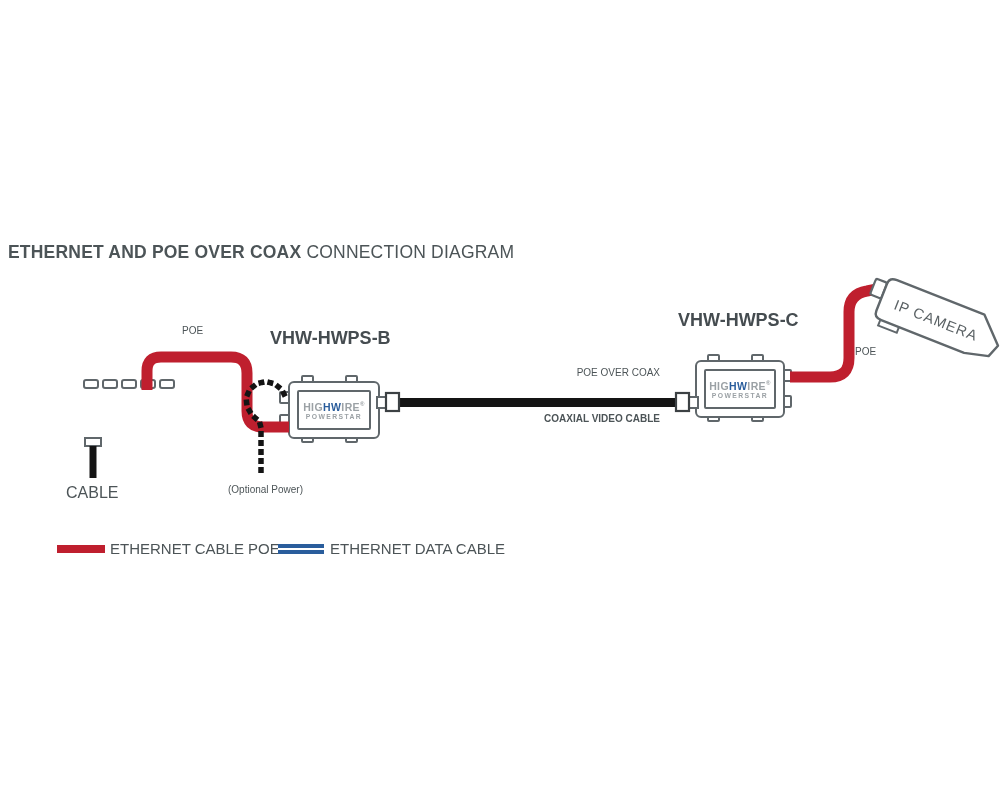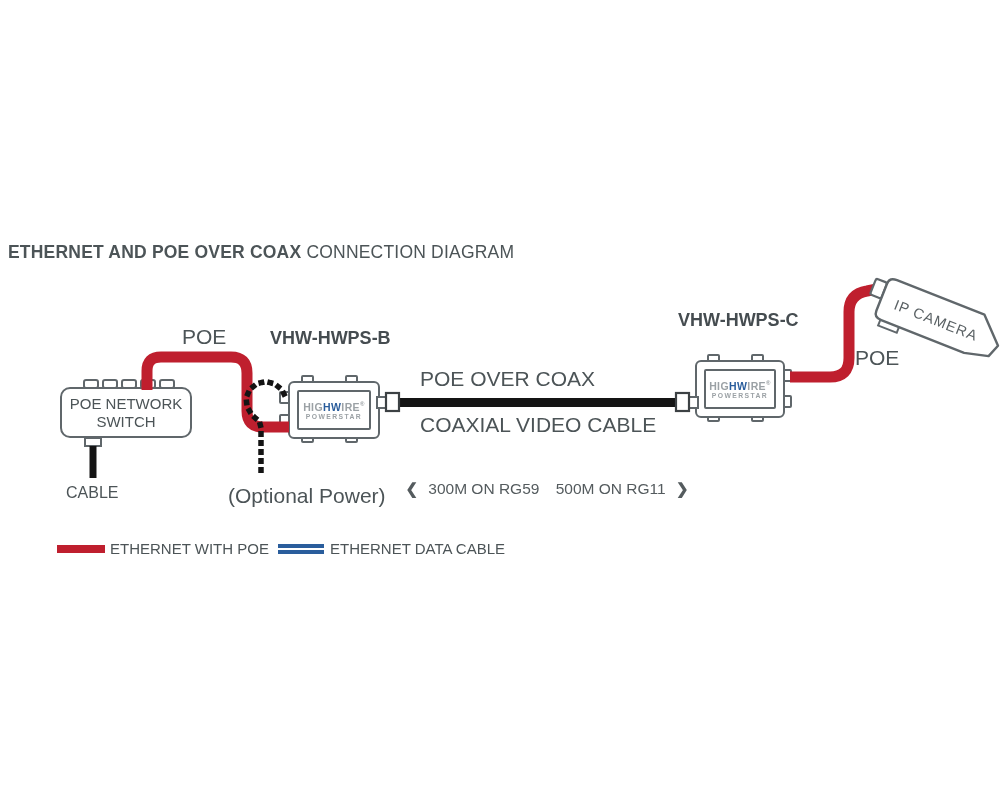--- a/index.html
+++ b/index.html
@@ -8,7 +8,7 @@
   .abs{position:absolute;}
   .title{left:8px;top:242px;font-size:17.5px;letter-spacing:.2px;white-space:nowrap;}
   .title .b{font-weight:bold;}
-  .lbl{font-size:21px;white-space:nowrap;color:#4c5457;}
+  .lbl{font-size:10px;white-space:nowrap;color:#4c5457;}
   .dev-name{font-size:18px;font-weight:bold;white-space:nowrap;color:#454c50;}
   
   .outline-box{position:absolute;background:#fff;border:2.5px solid #60676b;box-sizing:border-box;}

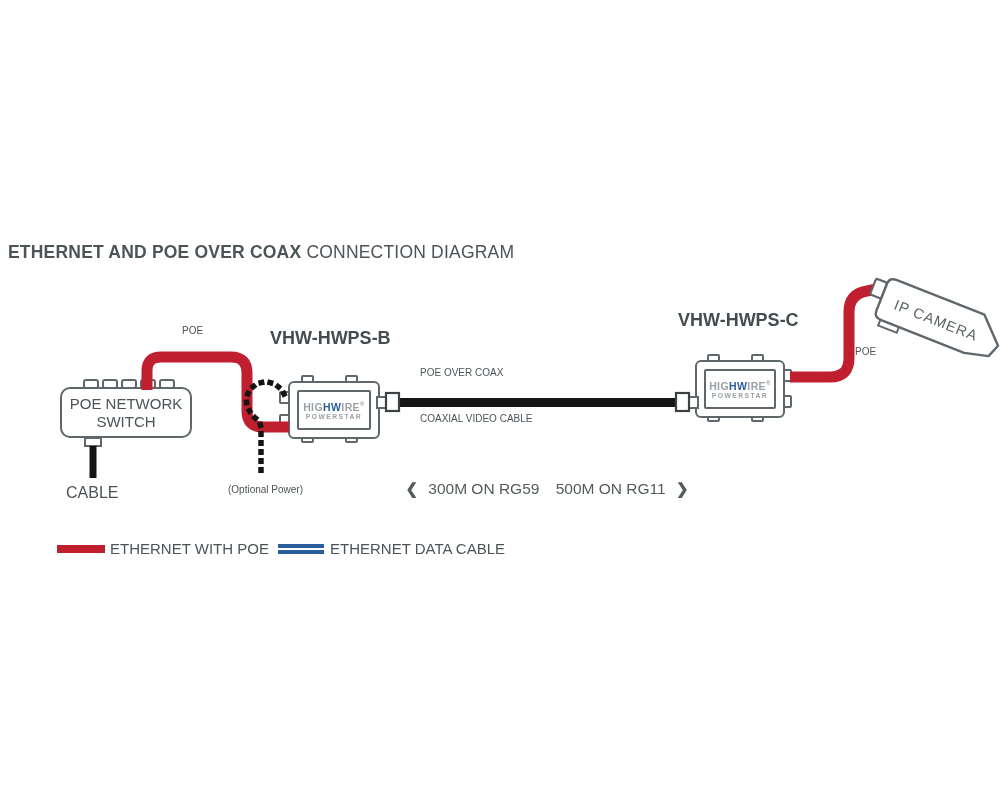--- a/index.html
+++ b/index.html
@@ -33,7 +33,7 @@
   .dist .arrow{font-weight:bold;font-size:15px;color:#545b5e;}
   .dist .seg{margin:0 6px;}
   svg{position:absolute;left:0;top:0;z-index:4;}
-  .ctr{text-align:left;}
+  .ctr{text-align:right;}
 </style>
 </head>
 <body>

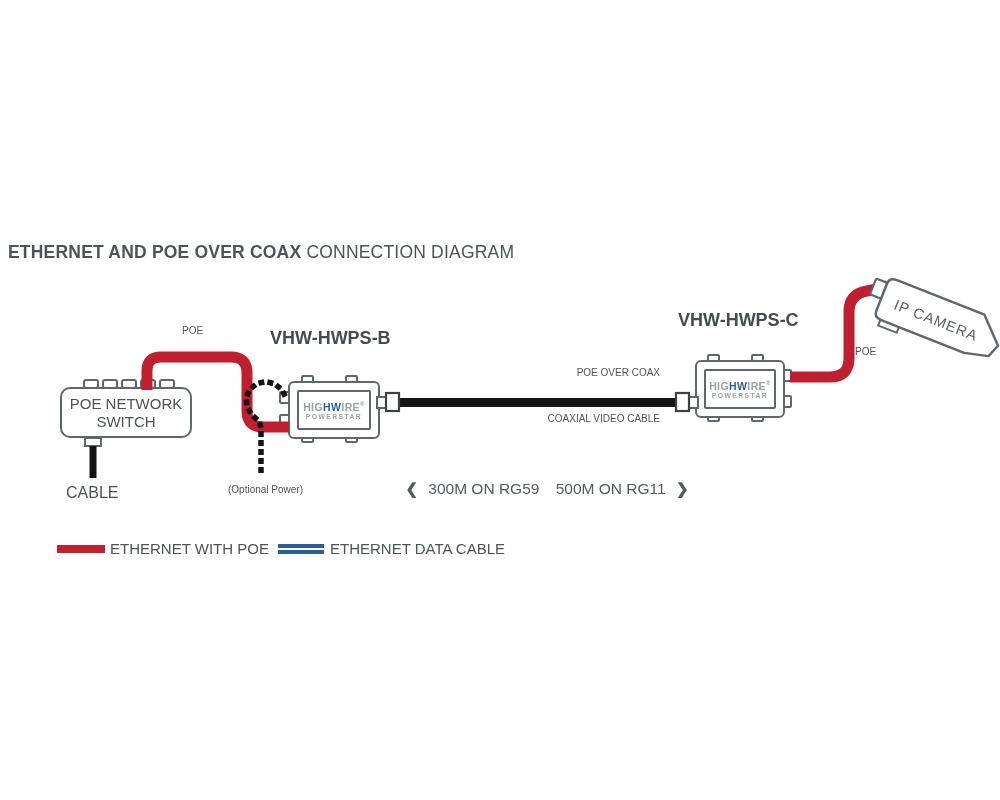--- a/index.html
+++ b/index.html
@@ -50,10 +50,6 @@
   <div class="tab" style="left:140px;top:379px;width:16px;height:10px;"></div>
   <div class="tab" style="left:159px;top:379px;width:16px;height:10px;"></div>
 
-  <div class="outline-box switch-box">
-    <div>POE NETWORK</div>
-    <div>SWITCH</div>
-  </div>
 
   <div class="tab" style="left:301px;top:375px;width:13px;height:9px;border-radius:2px;"></div>
   <div class="tab" style="left:345px;top:375px;width:13px;height:9px;border-radius:2px;"></div>

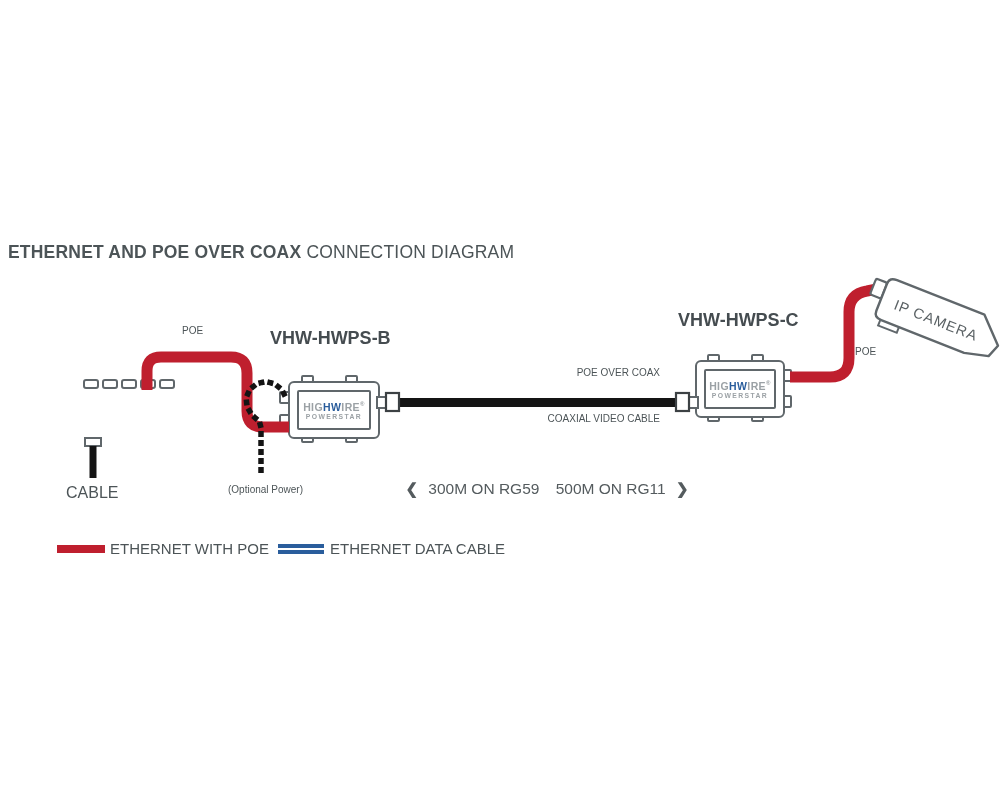--- a/index.html
+++ b/index.html
@@ -110,7 +110,7 @@
   <div class="abs dev-name" style="left:270px;top:328px;">VHW-HWPS-B</div>
   <div class="abs dev-name" style="left:678px;top:310px;">VHW-HWPS-C</div>
   <div class="abs lbl ctr" style="left:420px;top:367px;width:240px;">POE OVER COAX</div>
-  <div class="abs lbl ctr" style="left:420px;top:413px;width:240px;">COAXIAL VIDEO CABLE</div>
+  <div class="abs lbl ctr" style="left:420px;top:413px;width:240px;font-weight:bold;">COAXIAL VIDEO CABLE</div>
   <div class="abs lbl" style="left:855px;top:346px;">POE</div>
   <div class="abs lbl" style="left:66px;top:484px;font-size:16px;">CABLE</div>
   <div class="abs lbl" style="left:180px;top:484px;margin-left:48px;">(Optional Power)</div>

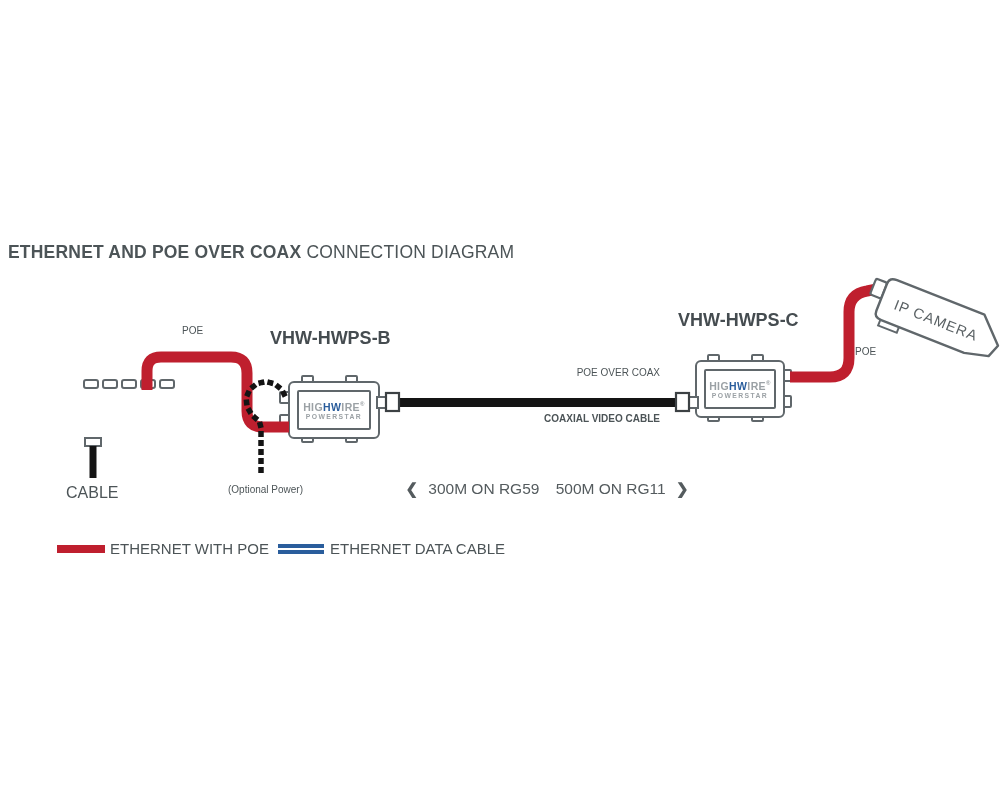--- a/index.html
+++ b/index.html
@@ -115,12 +115,6 @@
   <div class="abs lbl" style="left:66px;top:484px;font-size:16px;">CABLE</div>
   <div class="abs lbl" style="left:180px;top:484px;margin-left:48px;">(Optional Power)</div>
 
-  <div class="abs dist">
-    <span class="arrow">❮</span>
-    <span class="seg">300M ON RG59</span>
-    <span class="seg">500M ON RG11</span>
-    <span class="arrow">❯</span>
-  </div>
 
   <div class="abs legend-red" style="background:#bf1f2e;"></div>
   <div class="abs legend-text" style="left:110px;">ETHERNET WITH POE</div>

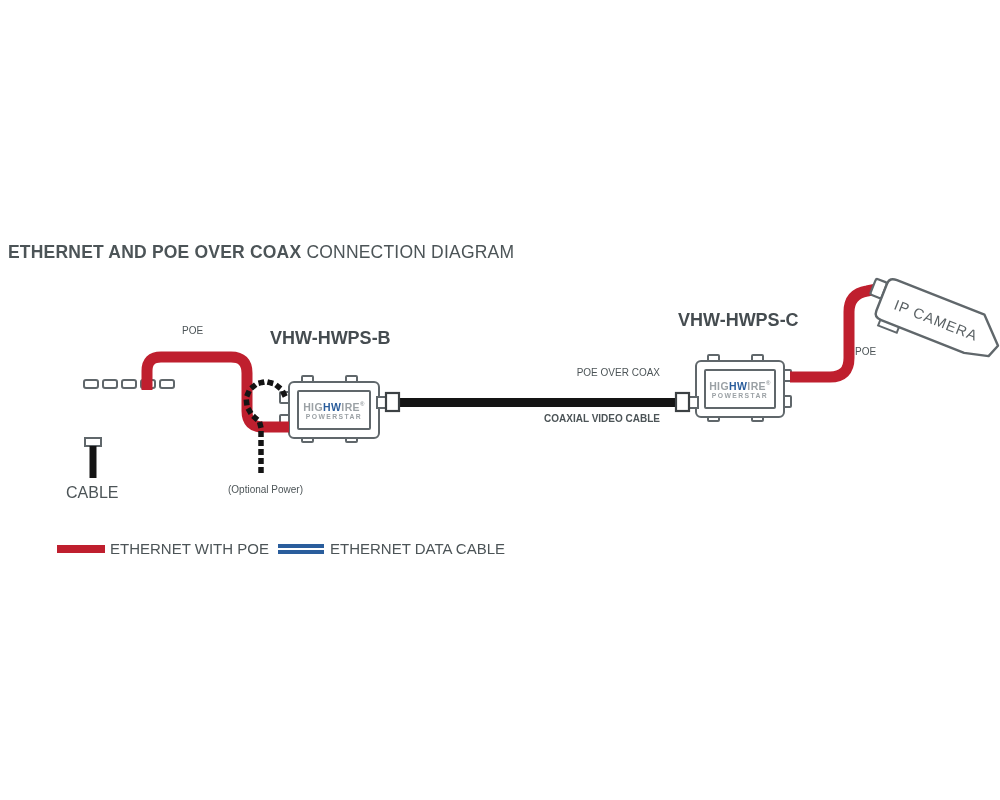--- a/index.html
+++ b/index.html
@@ -117,7 +117,7 @@
 
 
   <div class="abs legend-red" style="background:#bf1f2e;"></div>
-  <div class="abs legend-text" style="left:110px;">ETHERNET WITH POE</div>
+  <div class="abs legend-text" style="left:110px;">ETHERNET CABLE POE</div>
   <div class="abs legend-blue"></div>
   <div class="abs legend-text" style="left:330px;">ETHERNET DATA CABLE</div>
 

